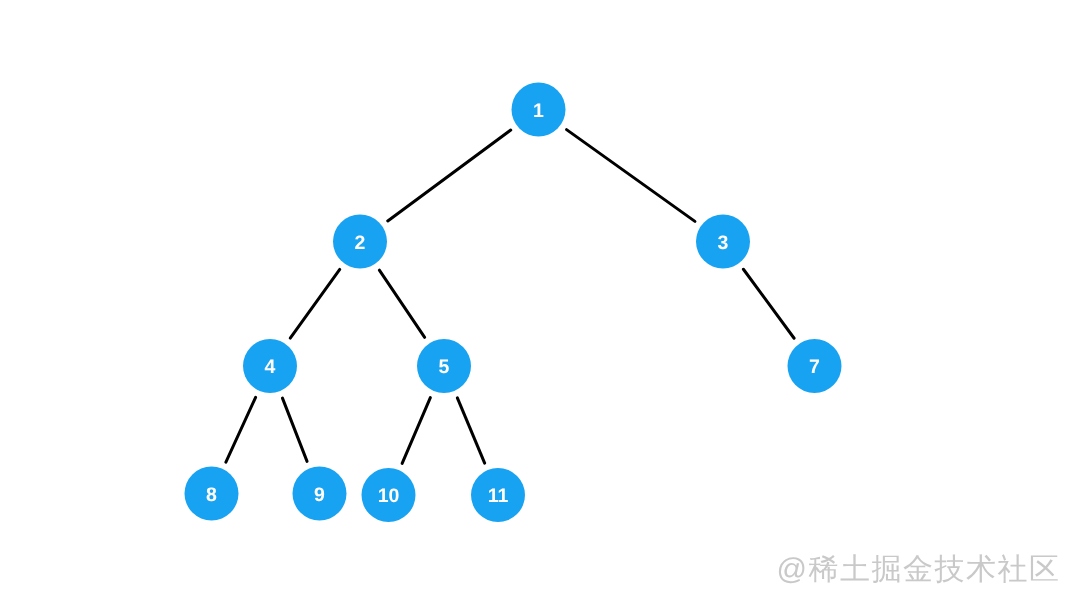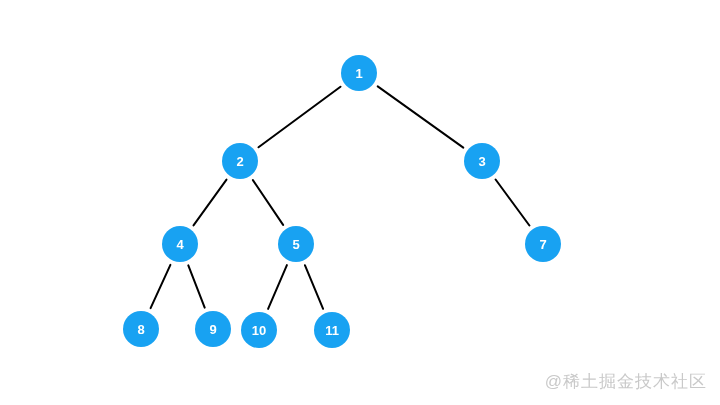--- a/index.html
+++ b/index.html
@@ -29,7 +29,7 @@
     position: absolute;
     right: 13px;
     bottom: 12px;
-    font-size: 17px;
+    font-size: 20px;
     letter-spacing: 1px;
     color: #c9c9c9;
     font-family: "Liberation Sans", sans-serif;

